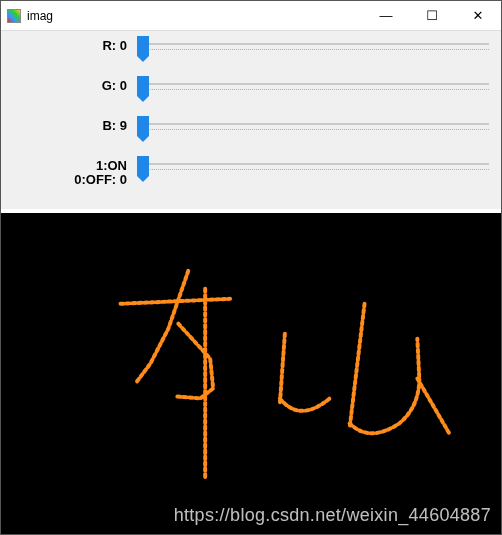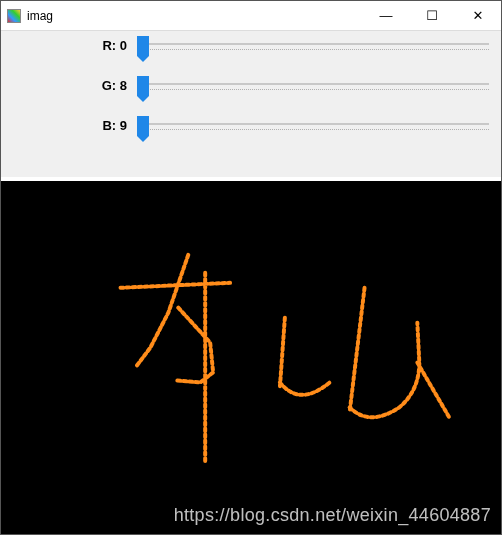--- a/index.html
+++ b/index.html
@@ -49,7 +49,7 @@
       </div>
     </div>
     <div class="trackrow">
-      <div class="tlabel">G: 8</div>
+      <div class="tlabel">G: 0</div>
       <div class="tslider">
         <div class="track1"></div>
           <div class="track2"></div>

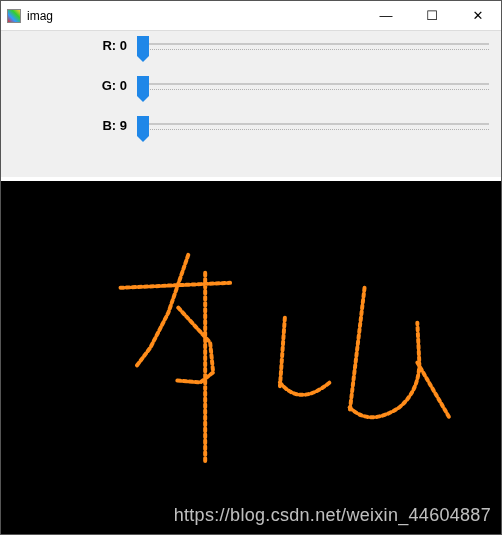--- a/index.html
+++ b/index.html
@@ -64,6 +64,15 @@
         <div class="thumb"></div>
       </div>
     </div>
+    <div class="trackrow" style="margin-bottom:4px;">
+      <div class="tlabel">1:ON
+0:OFF: 0</div>
+      <div class="tslider">
+        <div class="track1"></div>
+          <div class="track2"></div>
+        <div class="thumb"></div>
+      </div>
+    </div>
   </div>
 
   <div class="sep"></div>

